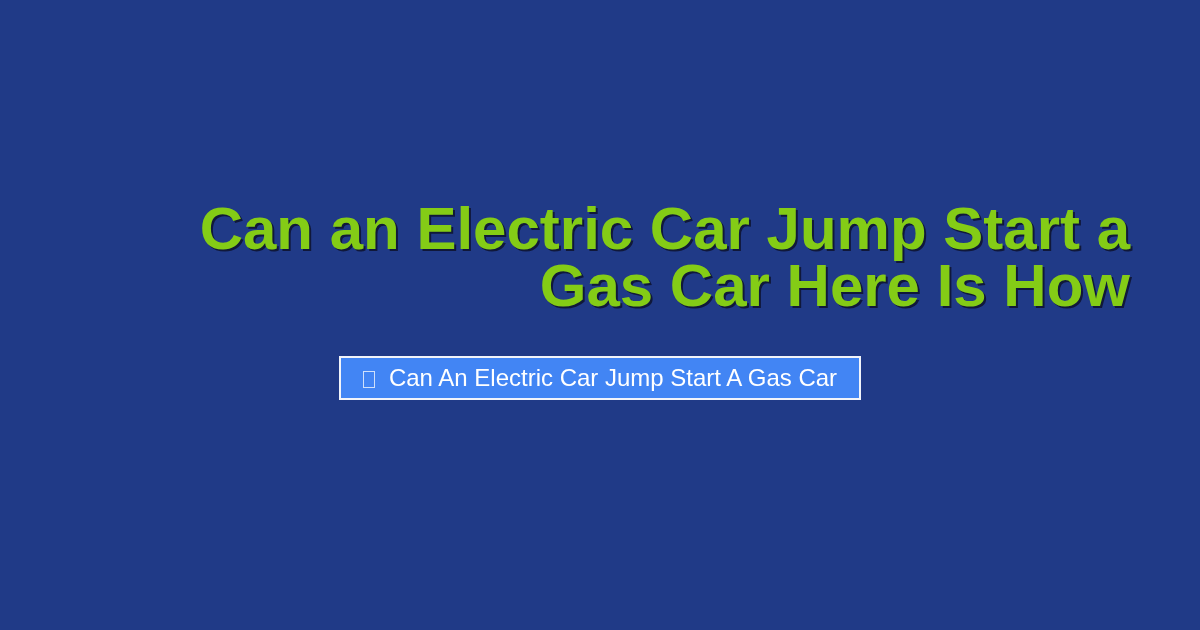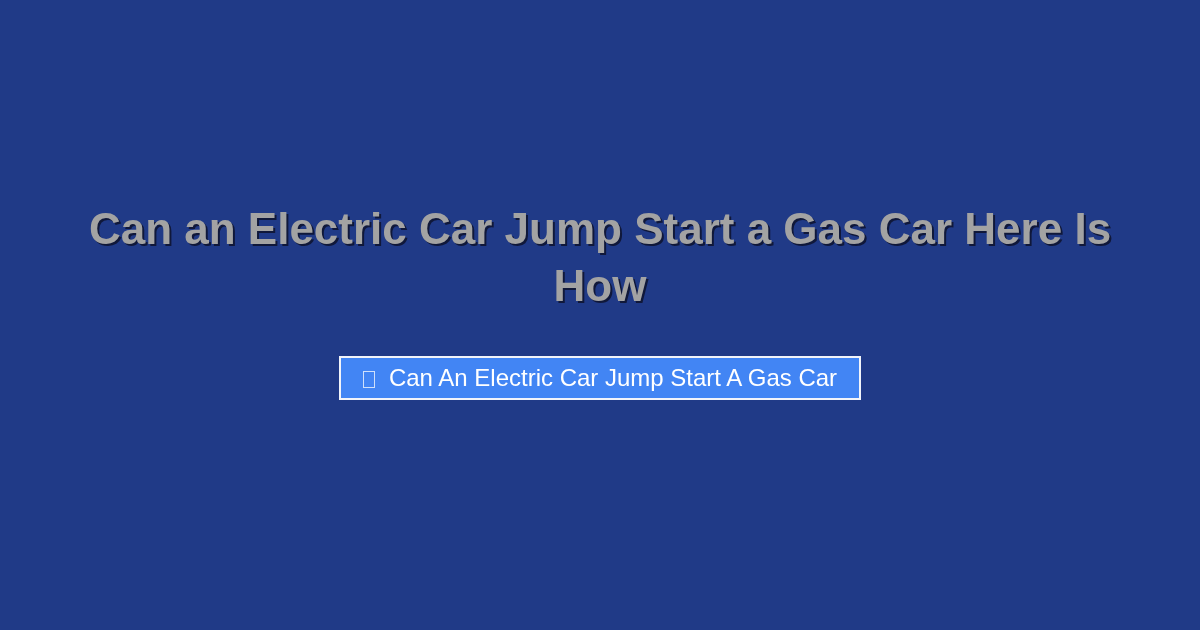--- a/index.html
+++ b/index.html
@@ -33,10 +33,10 @@
     left: 70px;
     width: 1060px;
     margin: 0;
-    text-align: center;
-    color: #a3a3a3;
+    text-align: right;
+    color: #84cc16;
     font-family: "Liberation Sans", sans-serif;
-    font-size: 44px;
+    font-size: 60px;
     line-height: 57px;
     font-weight: bold;
     letter-spacing: 0px;

